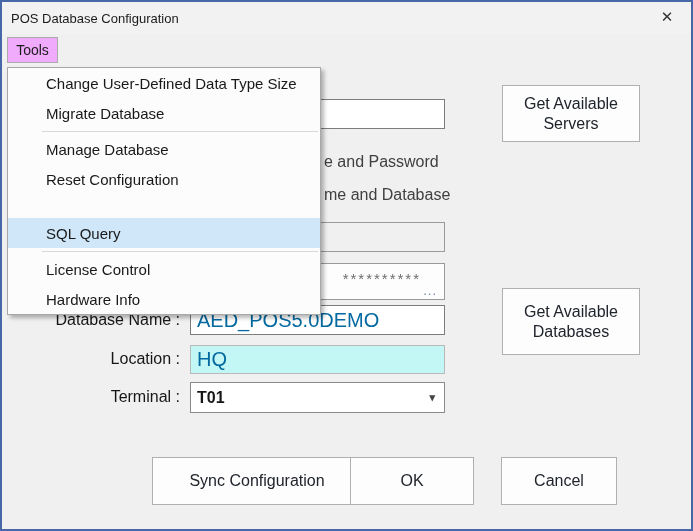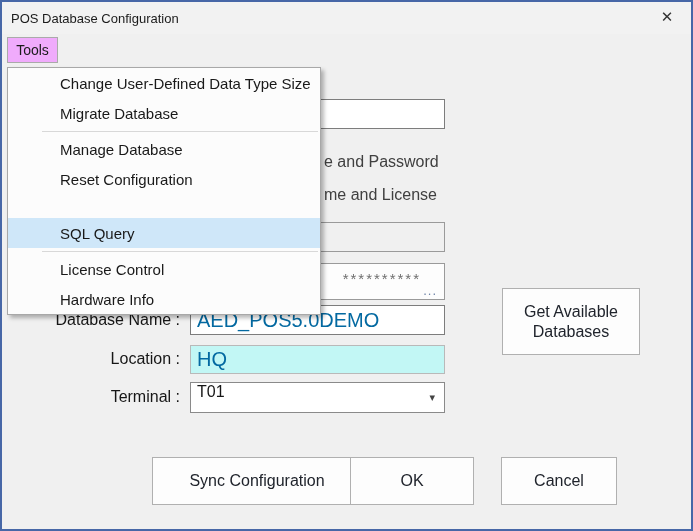--- a/index.html
+++ b/index.html
@@ -49,7 +49,7 @@
   }
   .menu-item {
     height:30px; display:flex; align-items:center;
-    padding-left:52px; font-size:15px; color:#191919;
+    padding-left:38px; font-size:15px; color:#191919;
   }
   .menu-item.highlight { background:#cfe7f9;margin-top:24px; }
   .menu-sep {

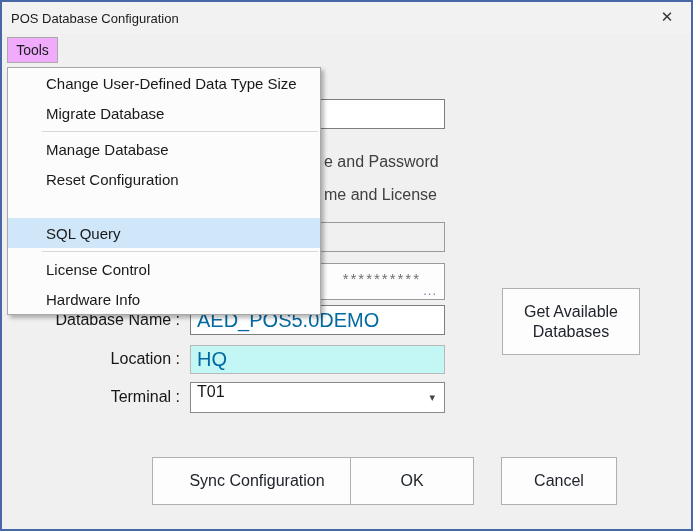--- a/index.html
+++ b/index.html
@@ -120,6 +120,7 @@
 
   <input class="field" style="top: 97px;" value="">
 
+  <div class="btn btn-servers">Get Available Servers</div>
 
   <div class="txt" style="left:322px; top:151px;">e and Password</div>
   <div class="txt" style="left:322px; top:184px;">me and License</div>

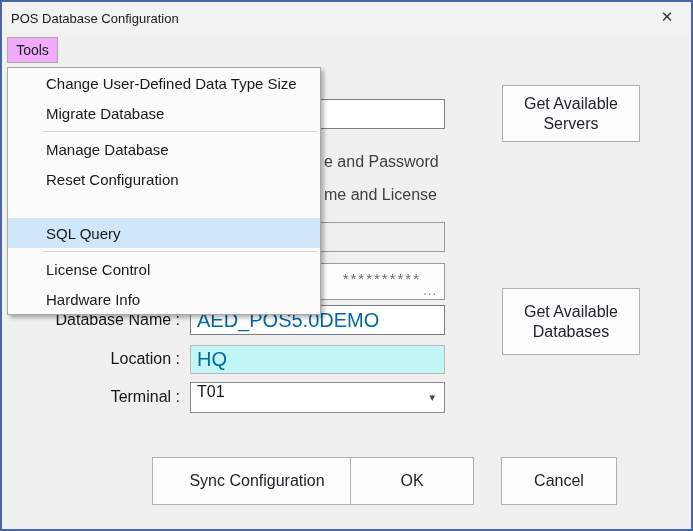--- a/index.html
+++ b/index.html
@@ -123,7 +123,7 @@
   <div class="btn btn-servers">Get Available Servers</div>
 
   <div class="txt" style="left:322px; top:151px;">e and Password</div>
-  <div class="txt" style="left:322px; top:184px;">me and License</div>
+  <div class="txt" style="left:322px; top:184px;">me and Database</div>
 
   <input class="field disabled" style="top: 220px;" value="">
 

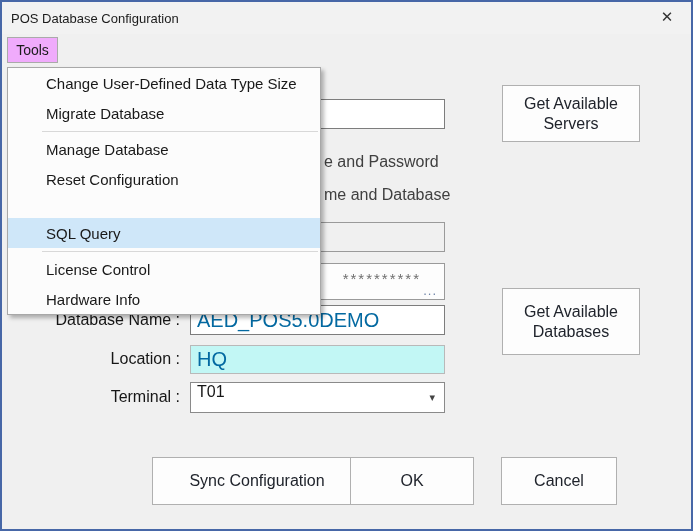--- a/index.html
+++ b/index.html
@@ -84,8 +84,8 @@
   .combo {
     position:absolute; left:188px; top:380px; width:255px; height:31px;
     background:#ffffff; border:1px solid #8a8a8a;
-    display:flex; align-items:flex-start; padding-left:6px;
-    font-size:16px; color:#161616;
+    display:flex; align-items:center; padding-left:6px;
+    font-size:16px; color:#161616;font-weight:bold;
   }
   .combo-arrow {
     position:absolute; right:9px; top:8px;

